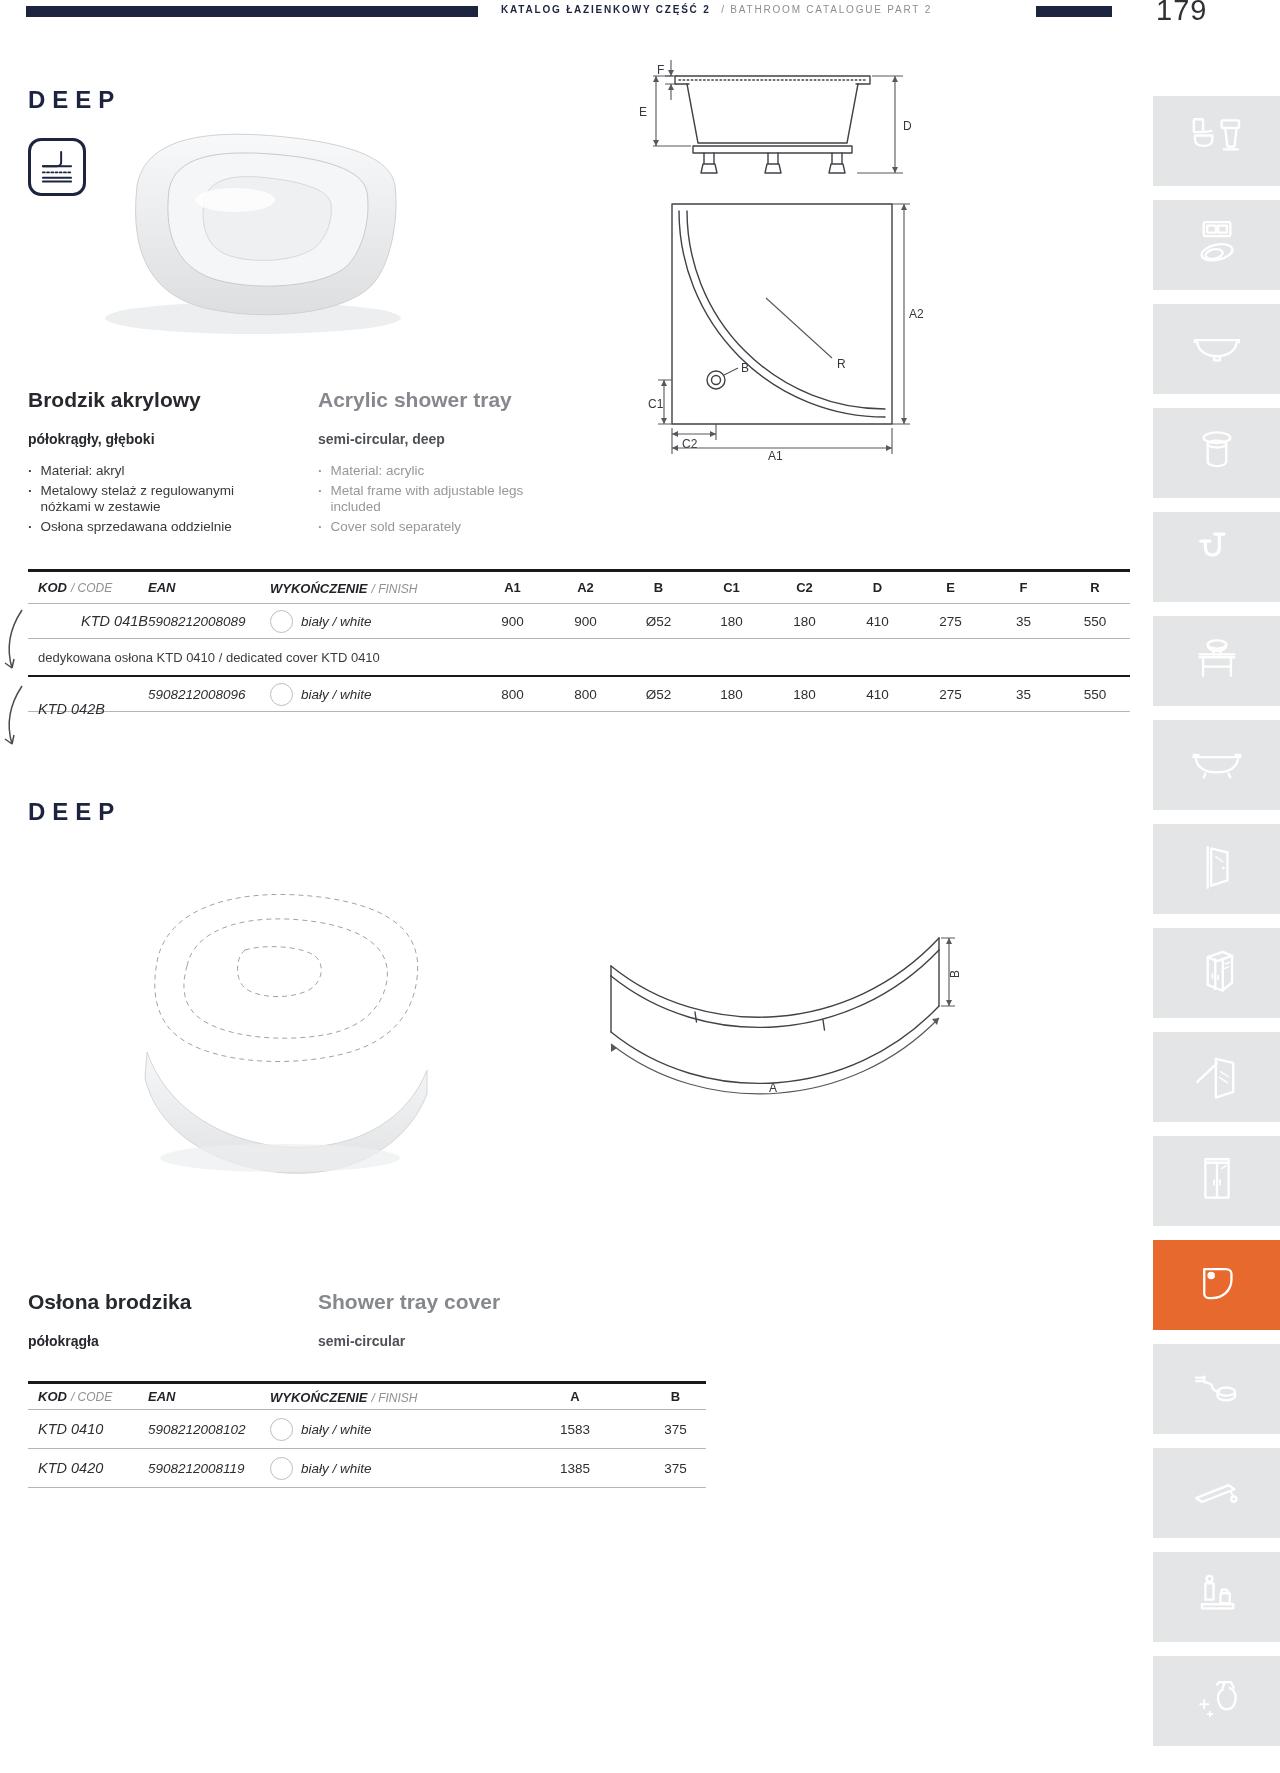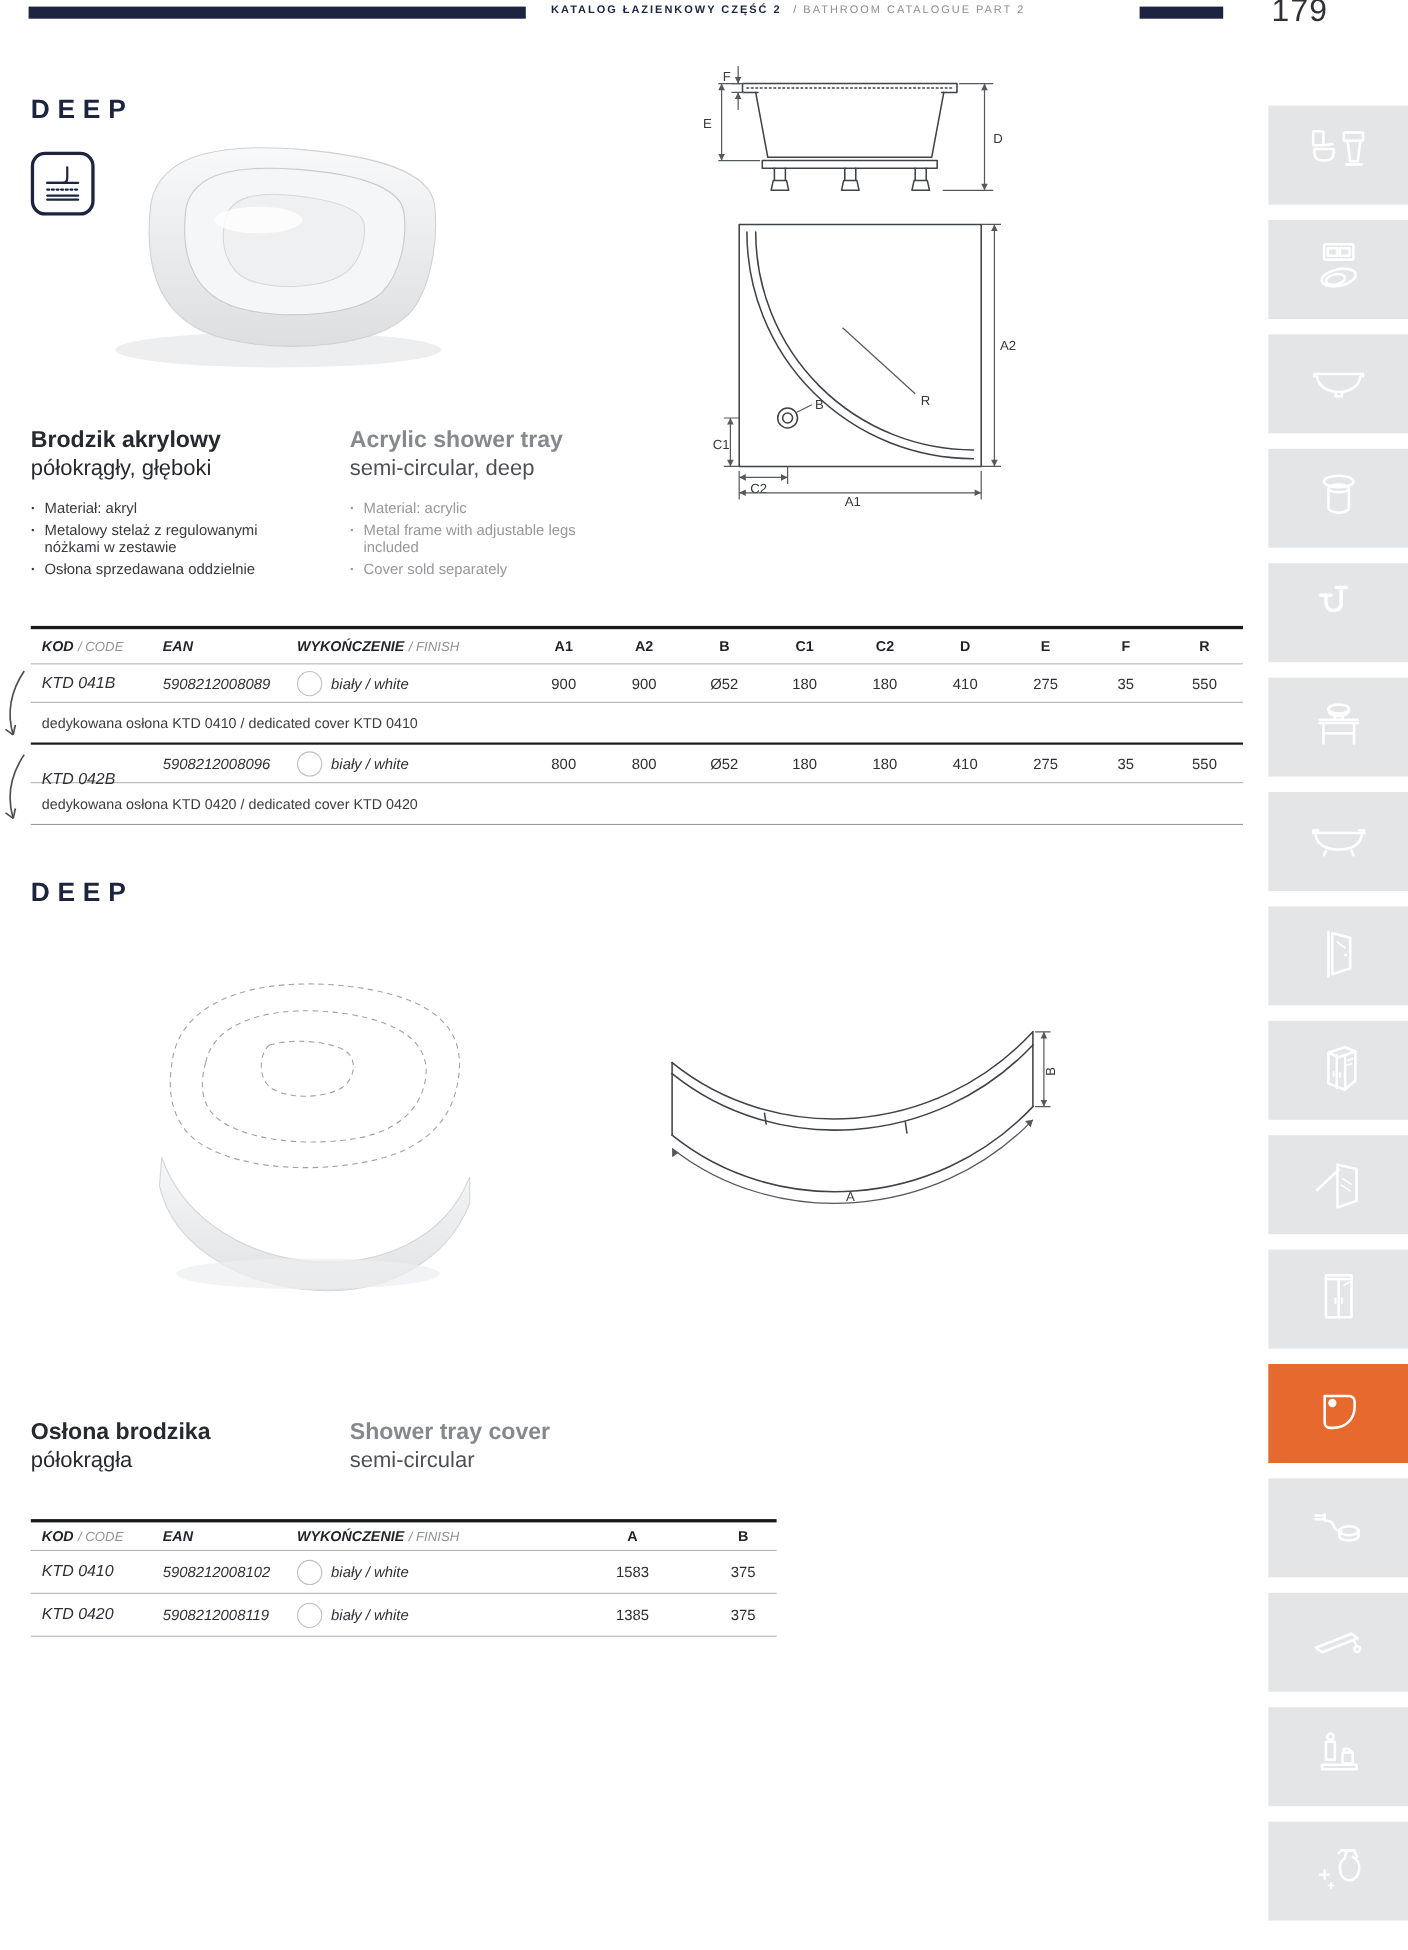--- a/index.html
+++ b/index.html
@@ -27,7 +27,7 @@
   .d-pl{left:28px;width:260px;} .d-en{left:318px;width:240px;}
   .d1{top:388px;} .d2{top:1290px;}
   .dt{font-size:21px;font-weight:bold;color:#26292d;line-height:1.1;}
-  .ds{font-size:20px;font-weight:normal;color:#26292d;margin-top:4px;}
+  .ds{font-size:14px;font-weight:bold;color:#26292d;margin-top:20px;}
   .d-en .dt{font-weight:700;color:#85888d;}
   .d-en .ds{color:#4d5055;}
   .bullets{margin-top:16px;}

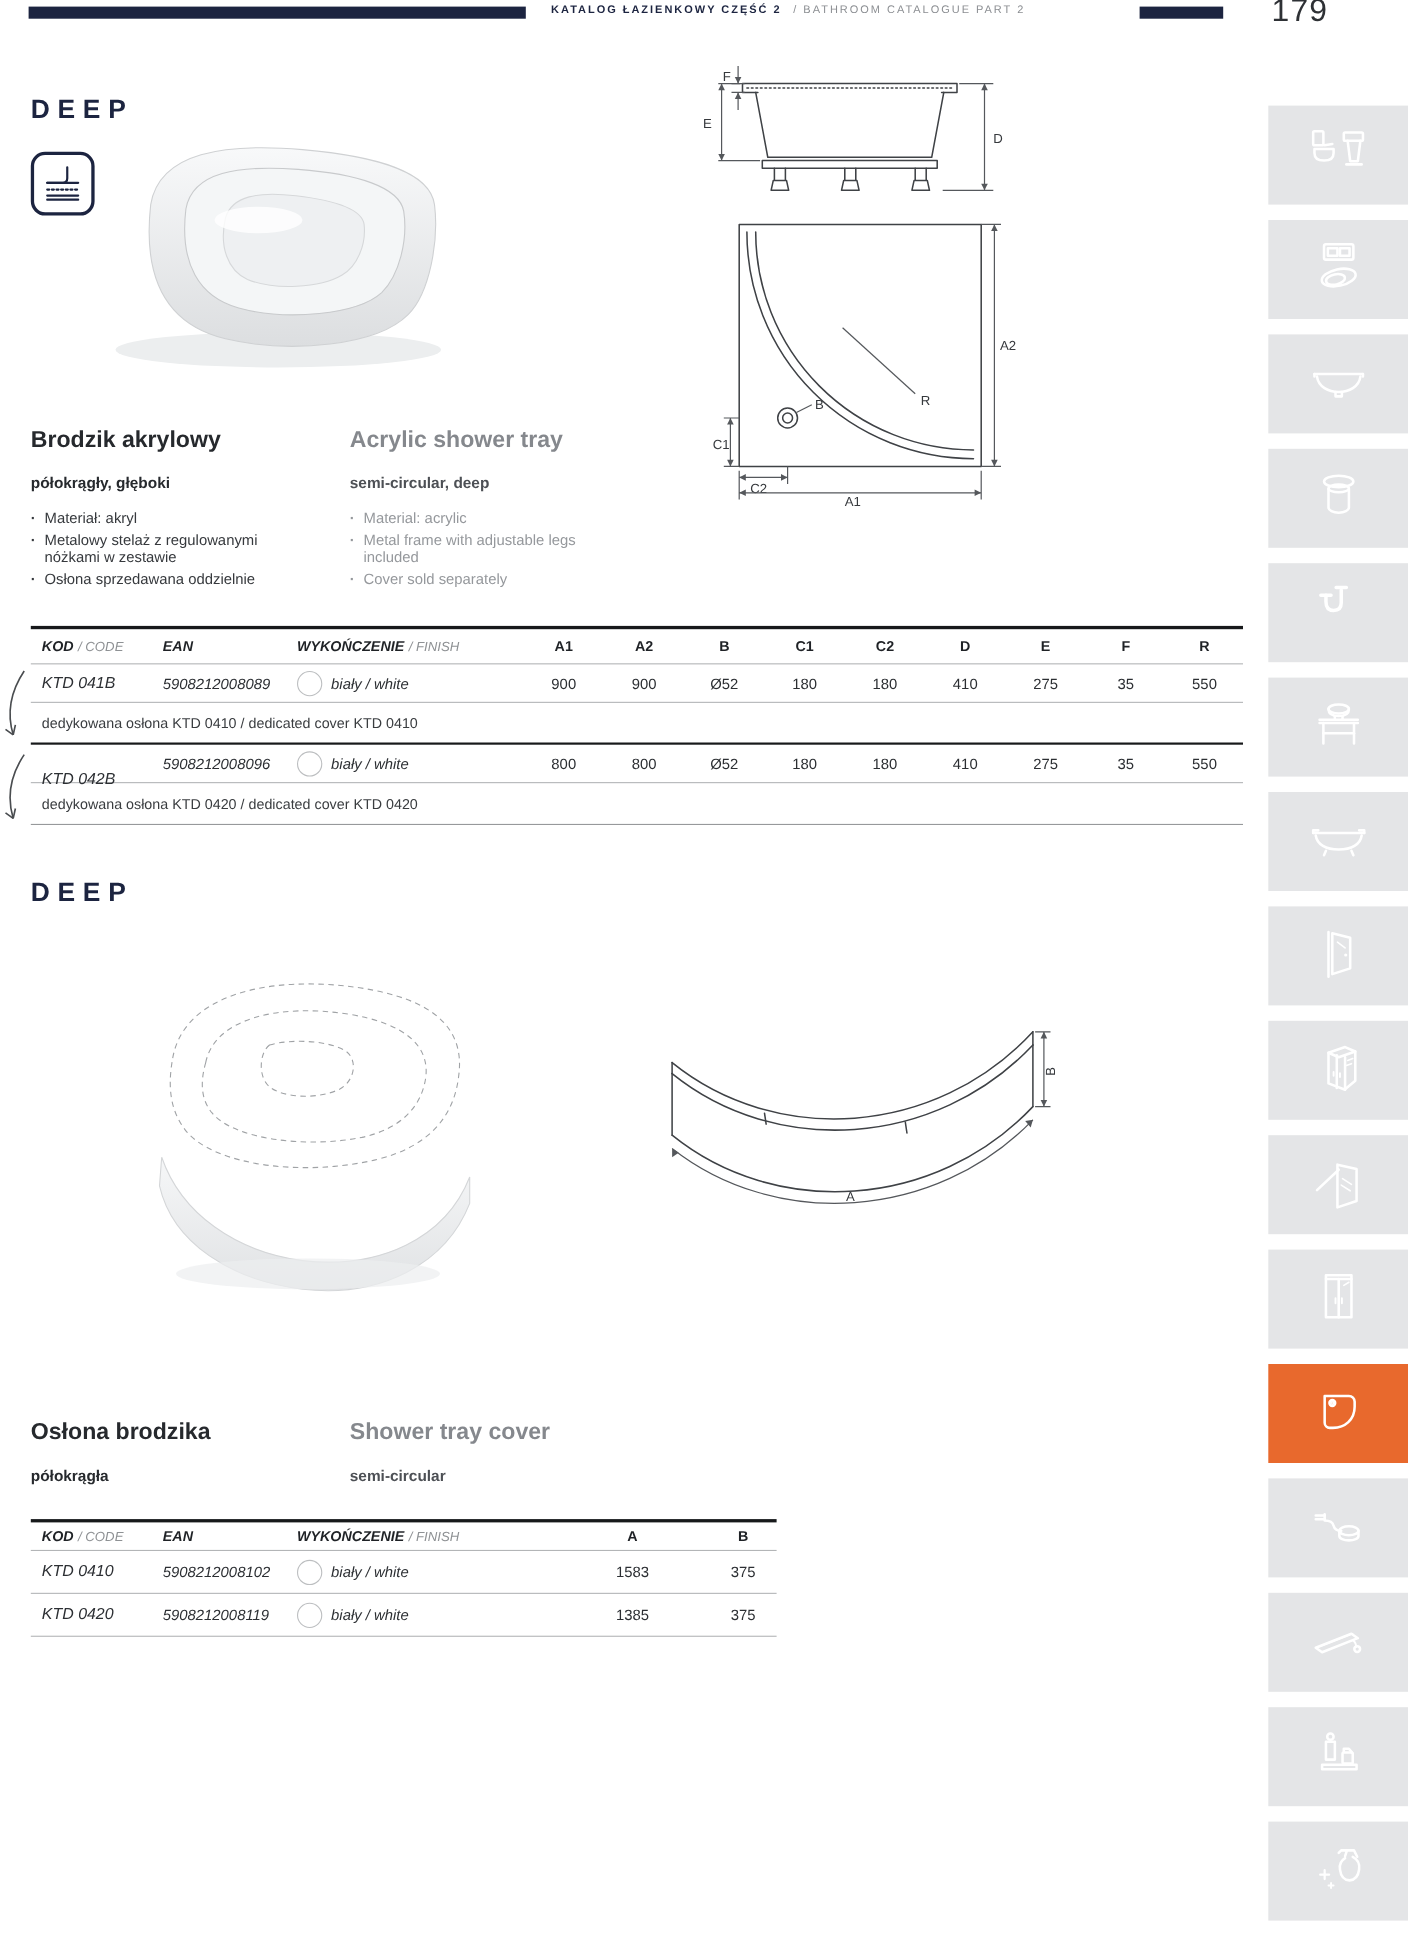--- a/index.html
+++ b/index.html
@@ -219,7 +219,7 @@
         <div class="tcell tnum" style="width: 70px;"><span class="hmain">R</span></div>
       </div>
       <div class="trow tdata">
-        <div class="tcell tleft tcode" style="width: 120px;">KTD 041B</div>
+        <div class="tcell tleft tcode" style="width: 120px; text-align: right;">KTD 041B</div>
         <div class="tcell tleft tean" style="width: 122px;">5908212008089</div>
         <div class="tcell tleft tfinish" style="width: 206px;">
           <span class="swatch"></span>

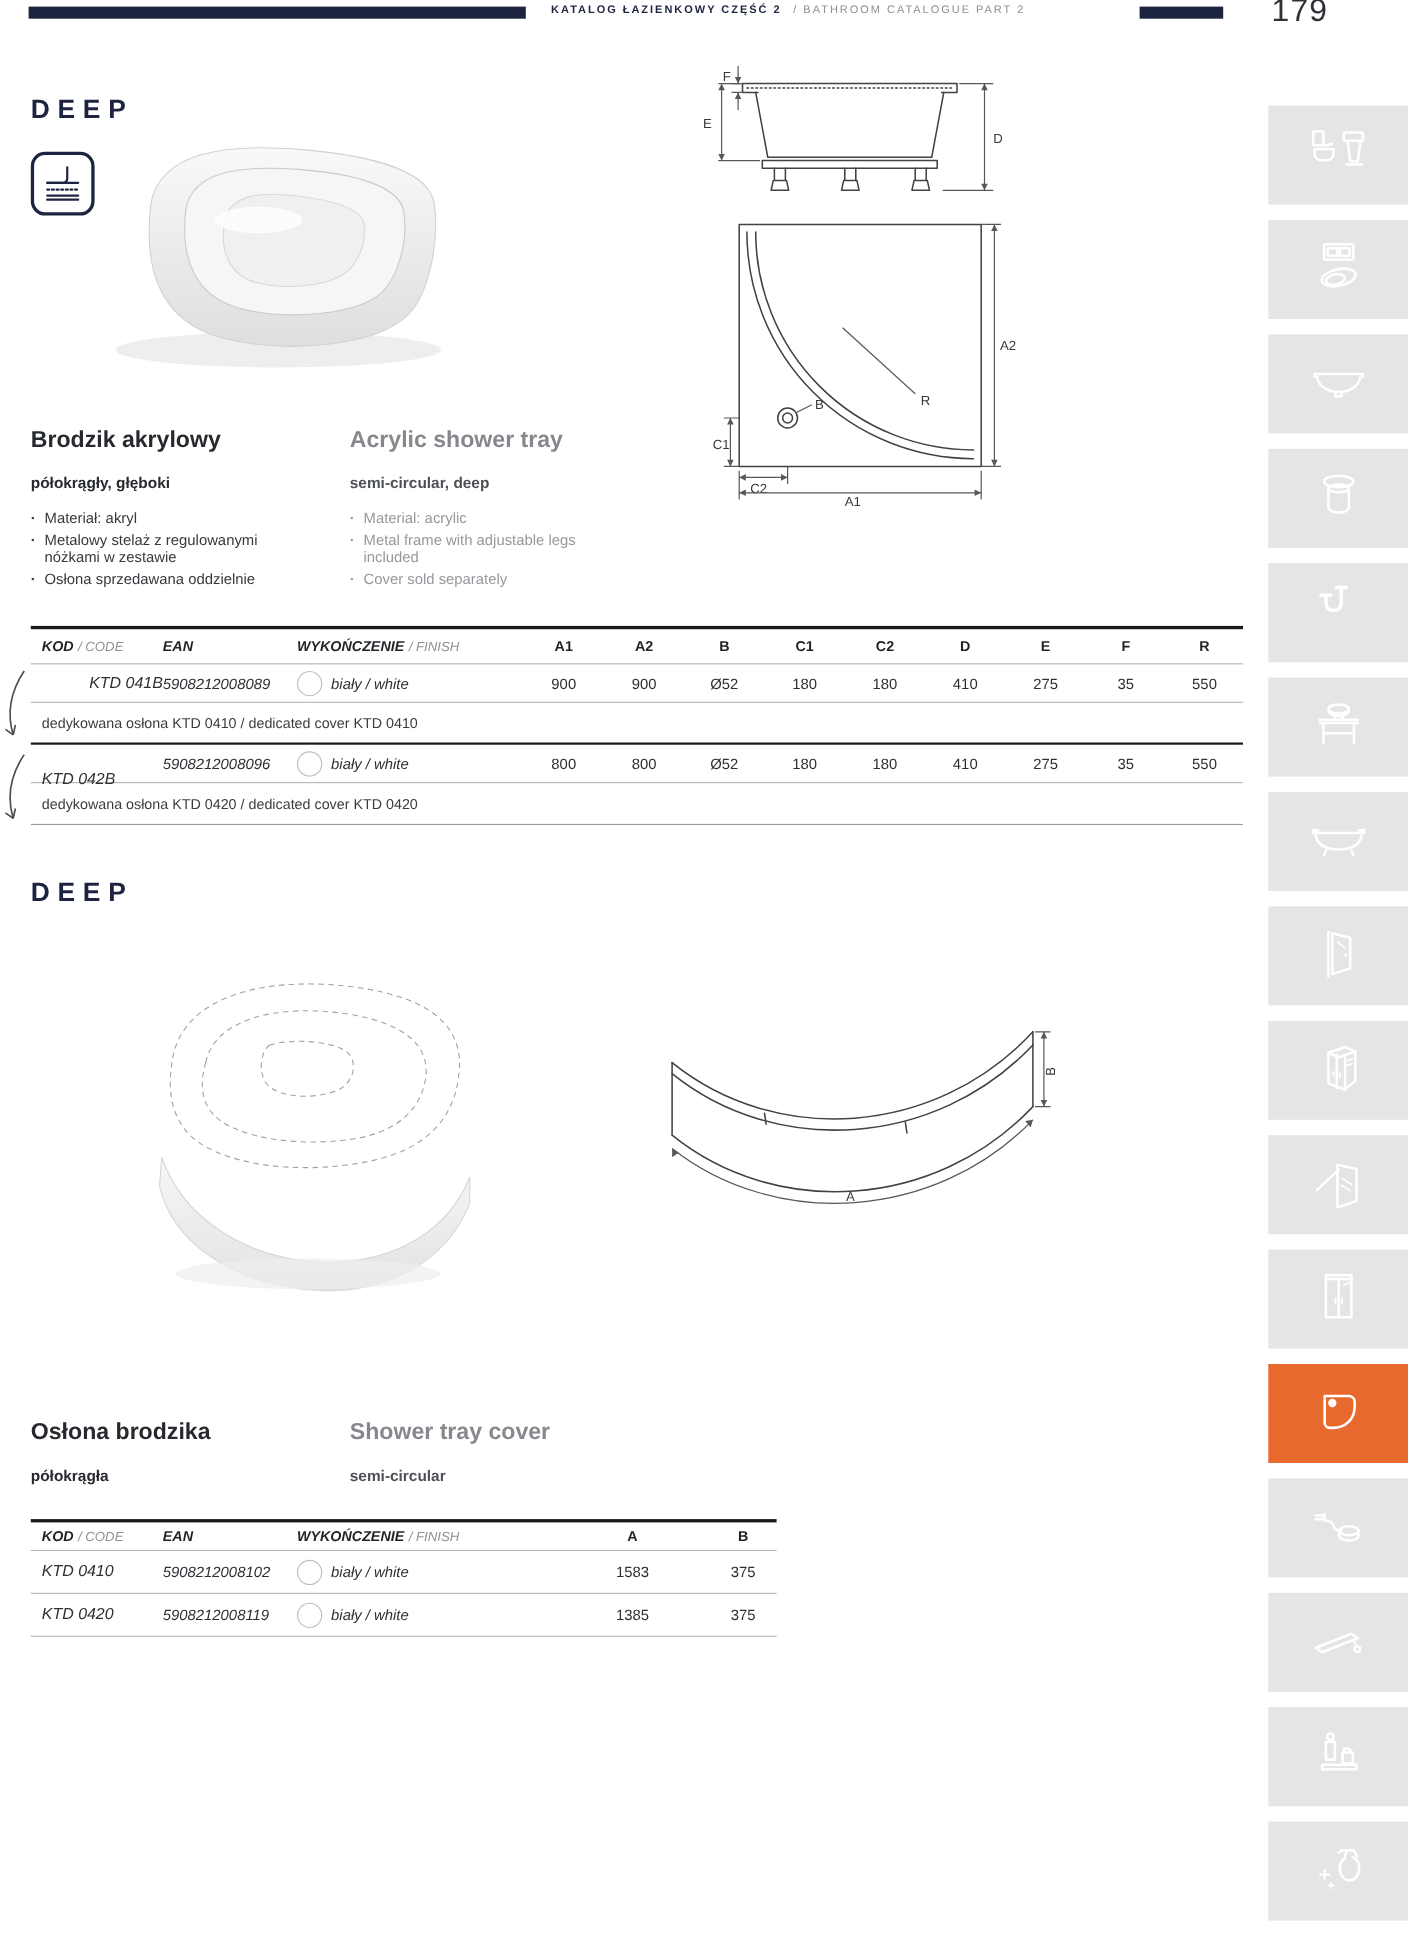--- a/index.html
+++ b/index.html
@@ -253,7 +253,6 @@
         <div class="tcell tnum" style="width: 73px;">35</div>
         <div class="tcell tnum" style="width: 70px;">550</div>
       </div>
-      <div class="trow tnote tnote-end">dedykowana osłona KTD 0420 / dedicated cover KTD 0420</div>
     </div>
 
   <svg class="notearrow" style="top:606px;" viewBox="0 0 24 70">

